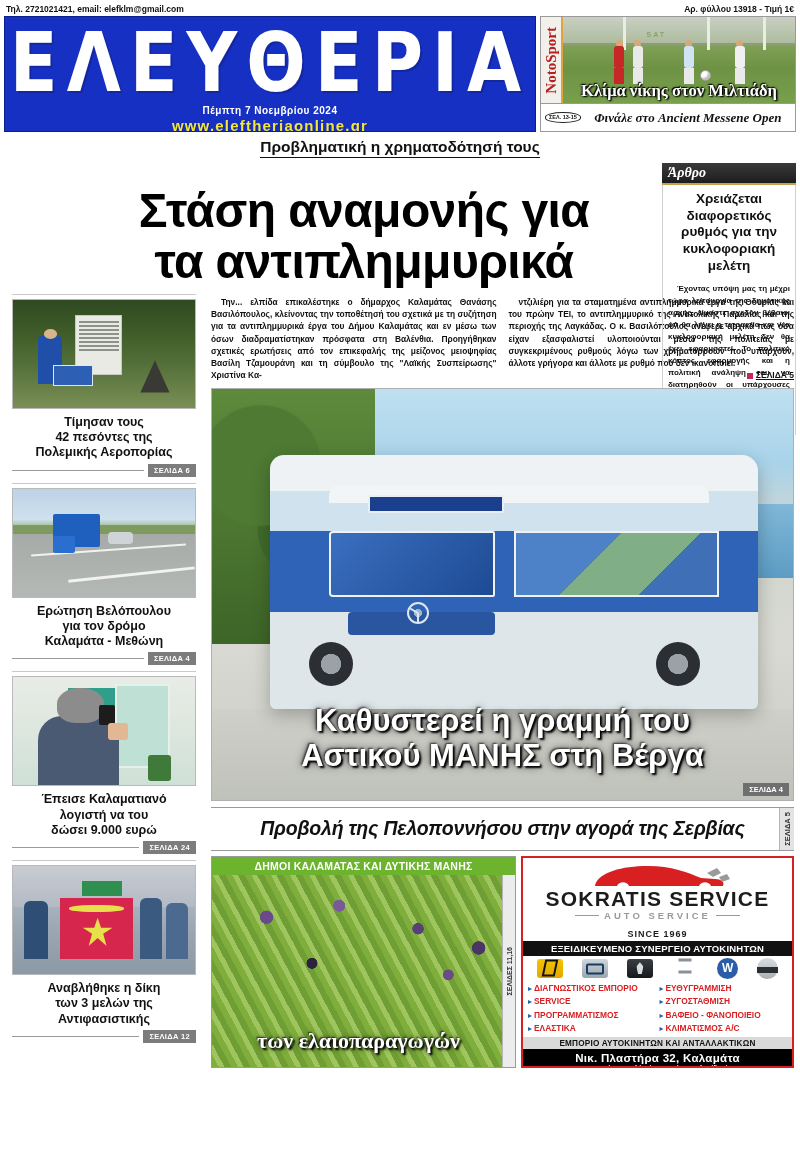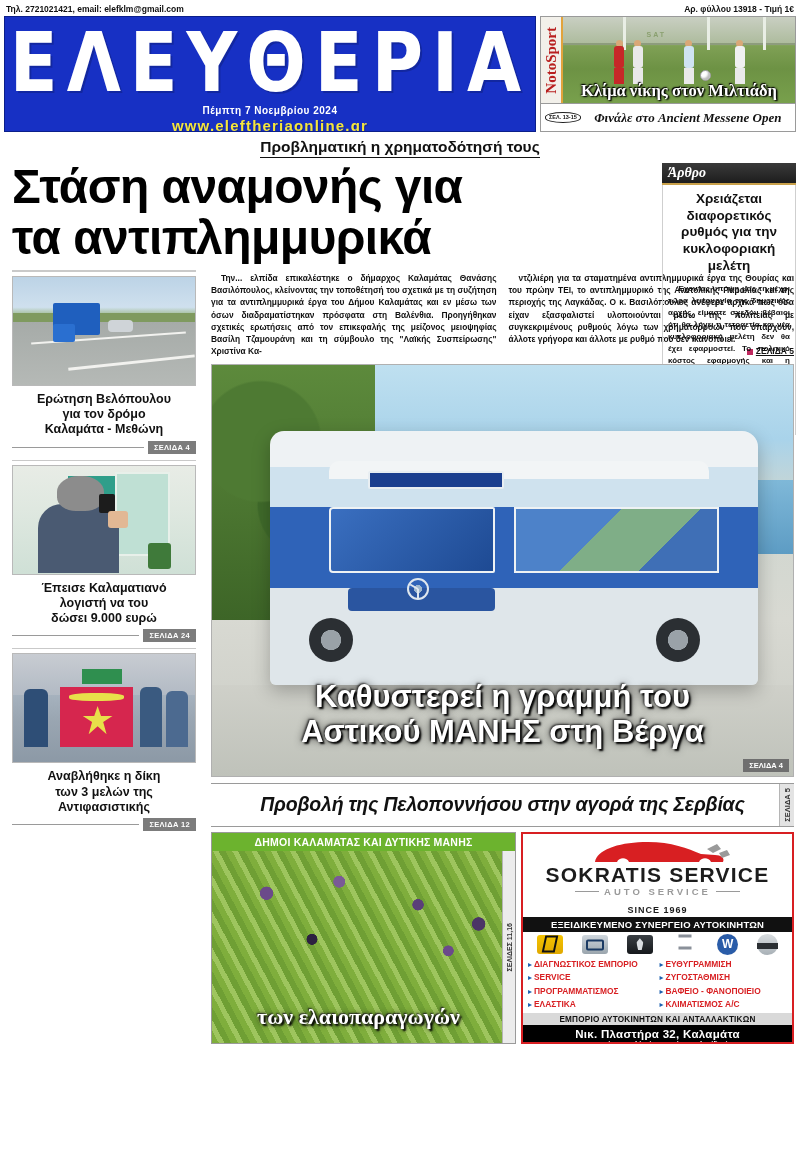--- a/index.html
+++ b/index.html
@@ -125,9 +125,11 @@
     border-bottom: 1.8px solid #111; padding-bottom: 1px;
   }
   .main-headline {
+    text-align: center;
     font-size: 48px; font-weight: bold; color: #000;
     line-height: 1.06; letter-spacing: -0.6px;
     padding: 4px 84px 6px 12px;
+    margin-top: 24px;
   }
 
   

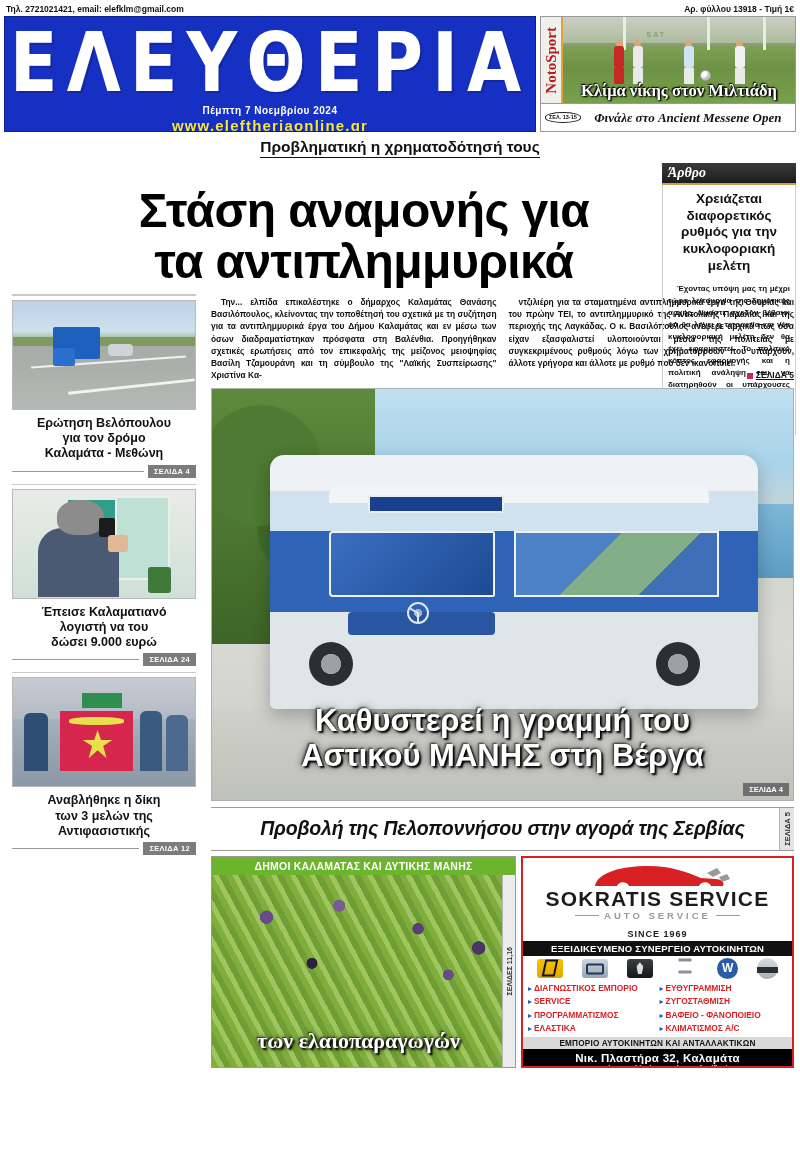--- a/index.html
+++ b/index.html
@@ -431,6 +431,25 @@
   <div class="sidebar">
     <div class="sb-div"></div>
 
+    <div class="sb-item">
+      <div class="sb-photo ph-memorial">
+        <div style="position:absolute;left:34%;top:14%;width:26%;height:56%;background:#e8eae3;border:1px solid #c6c9bf;"></div>
+        <div style="position:absolute;left:36%;top:20%;width:22%;height:2px;background:#8d9189;box-shadow:0 4px 0 #8d9189,0 8px 0 #8d9189,0 12px 0 #8d9189,0 16px 0 #8d9189,0 20px 0 #8d9189,0 24px 0 #8d9189,0 28px 0 #8d9189;"></div>
+        <div style="position:absolute;left:14%;top:34%;width:13%;height:44%;background:#1f4fa8;border-radius:4px 4px 0 0;"></div>
+        <div style="position:absolute;left:17%;top:27%;width:7%;height:9%;border-radius:50%;background:#d8b48c;"></div>
+        <div style="position:absolute;left:22%;top:60%;width:22%;height:20%;background:#2d5fb4;border:1px solid #dfe6f2;"></div>
+        <div style="position:absolute;left:70%;top:56%;width:16%;height:30%;background:#3a3a34;clip-path:polygon(50% 0,100% 100%,0 100%);"></div>
+      </div>
+      <div class="sb-cap">
+        <div>Τίμησαν τους</div>
+        <div>42 πεσόντες της</div>
+        <div>Πολεμικής Αεροπορίας</div>
+      </div>
+      <div class="sb-selrow">
+        <div class="sb-rule"></div>
+        <div class="sel-badge">ΣΕΛΙΔΑ 6</div>
+      </div>
+    </div>
     <div class="sb-div"></div>
 
     <div class="sb-item">

